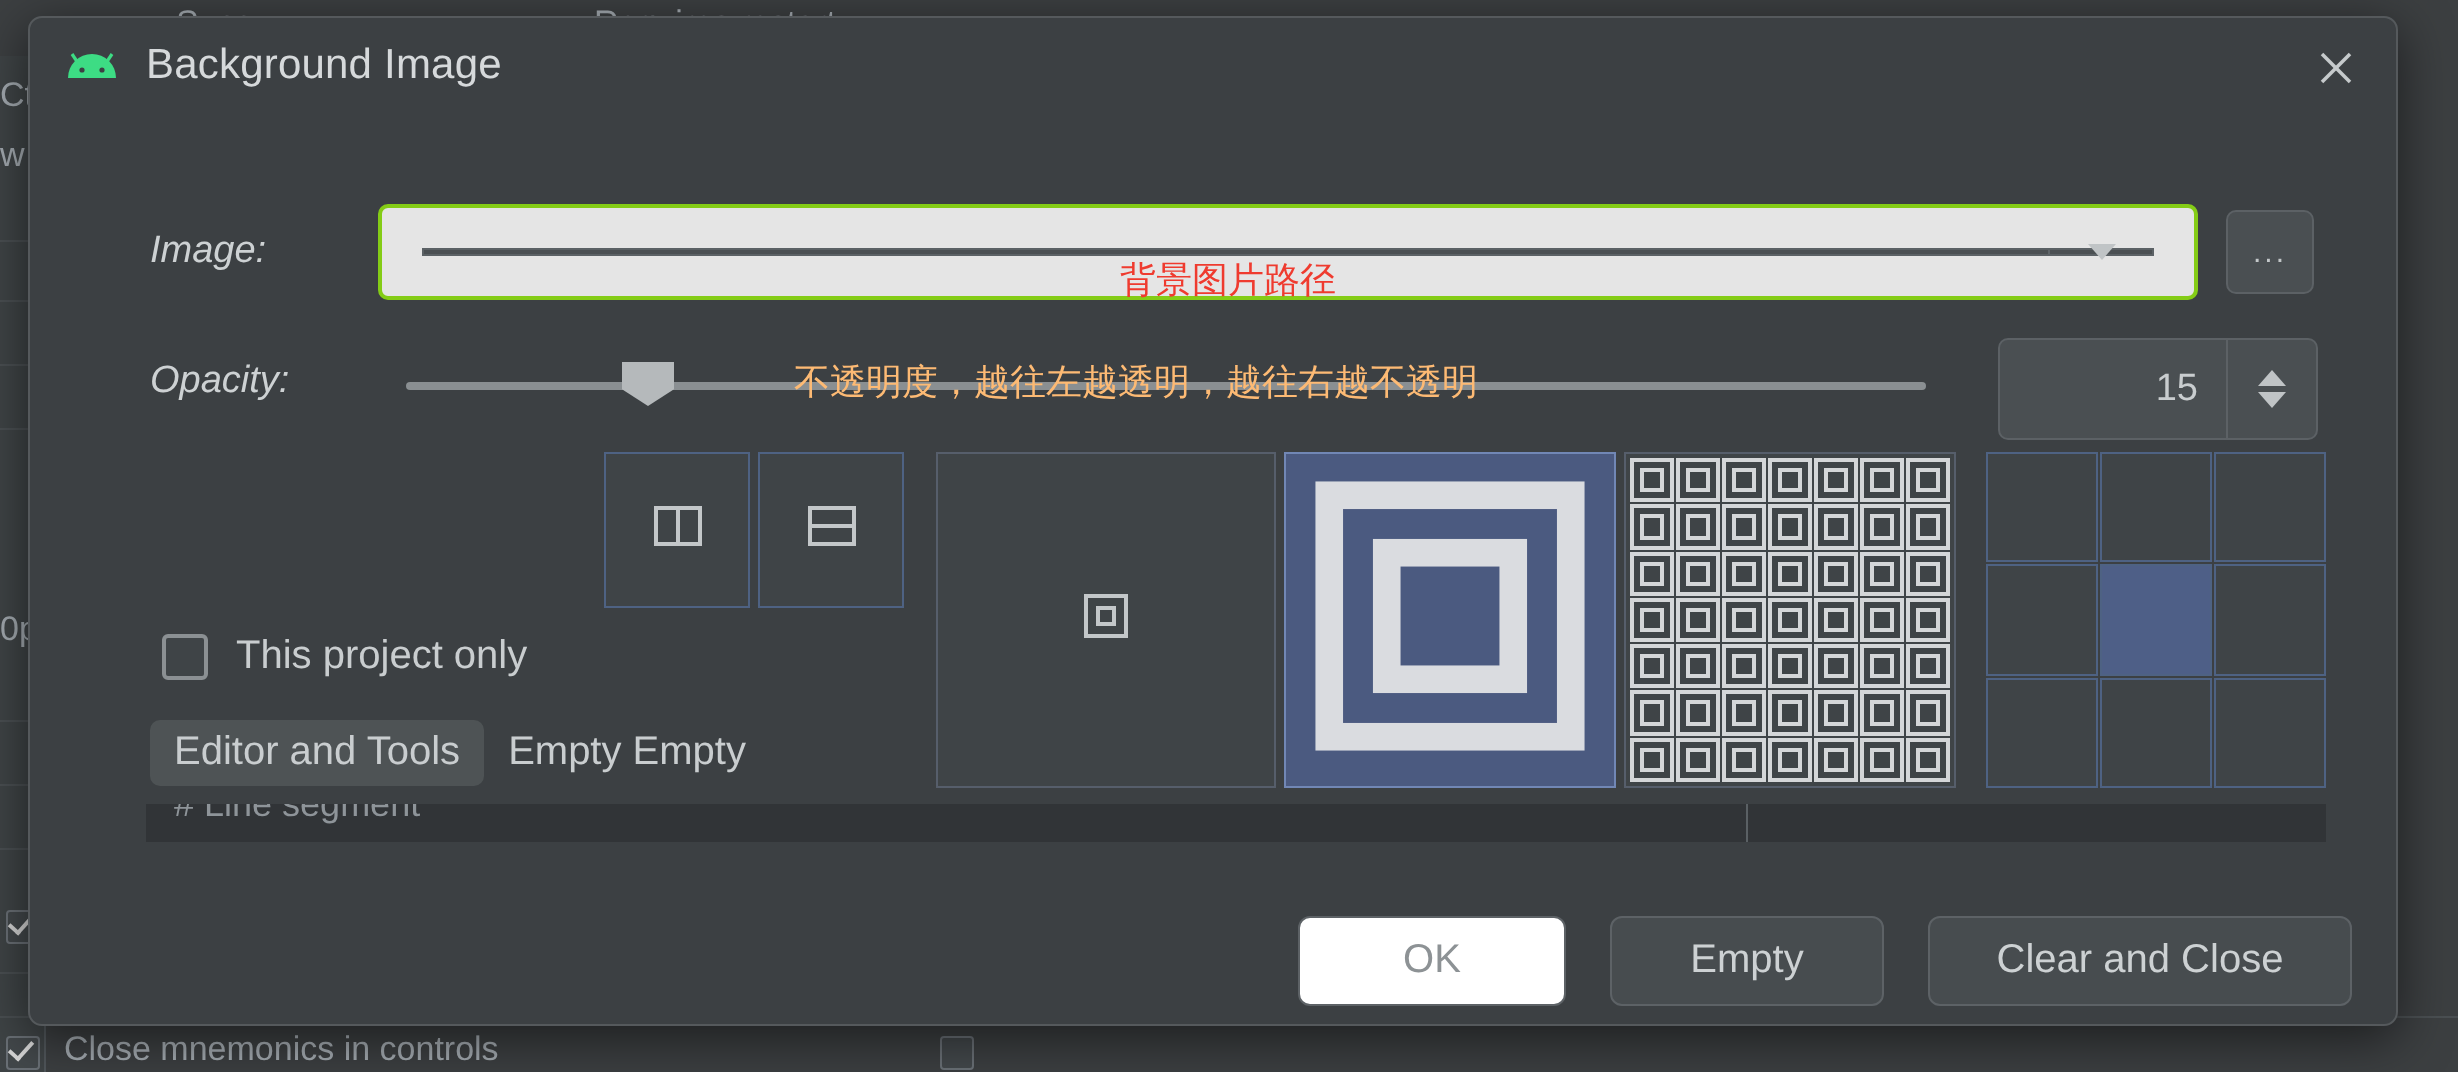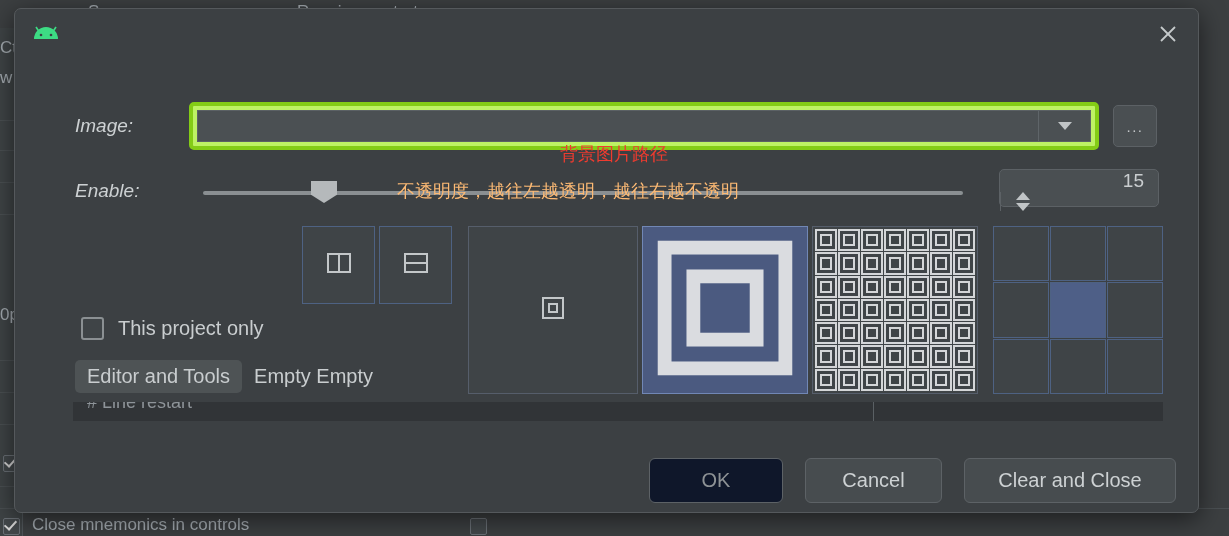--- a/index.html
+++ b/index.html
@@ -464,6 +464,7 @@
         <circle cx="20" cy="11" r="1.3" fill="#3c4043"></circle>
       </svg>
     </span>
+    <div id="dialog-title">Background Image</div>
     <div id="close-btn">
       <svg viewBox="0 0 20 20" width="20" height="20">
         <line x1="3" y1="3" x2="17" y2="17" stroke="#c6cacc" stroke-width="1.8"></line>

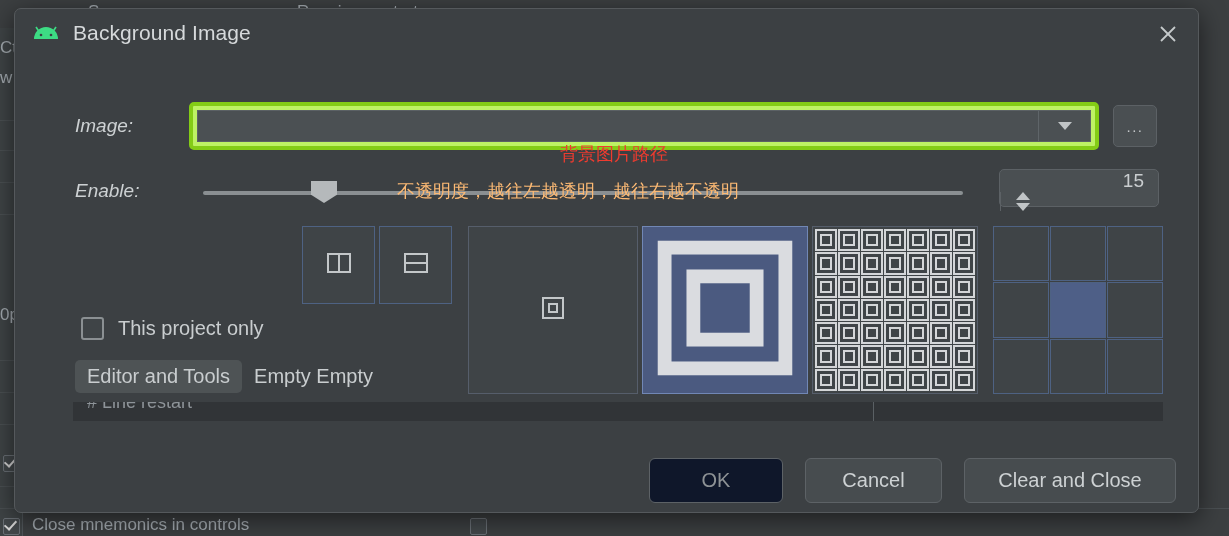--- a/index.html
+++ b/index.html
@@ -125,11 +125,11 @@
     top: 93px;
     width: 910px;
     height: 48px;
-    border: 4px solid #84cc16;
+    border: 2px solid #84cc16;
     border-radius: 5px;
     box-sizing: border-box;
-    background: #bef264;
-    padding: 4px;
+    background: #e5e5e5;
+    padding: 20px;
   }
   #combo-inner {
     position: relative;

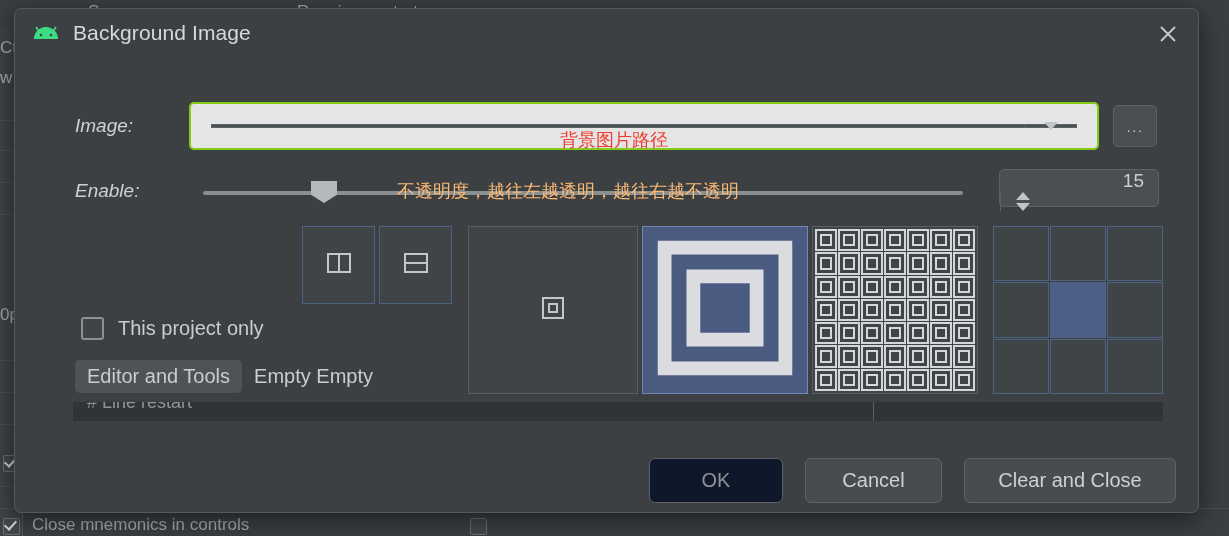--- a/index.html
+++ b/index.html
@@ -487,7 +487,7 @@
   </div>
   <div id="browse-btn">...</div>
 
-  <div class="form-label" id="opacity-label">Enable:</div>
+  <div class="form-label" id="opacity-label">Opacity:</div>
   <div id="slider">
     <div id="slider-track"></div>
     <div id="slider-thumb"></div>

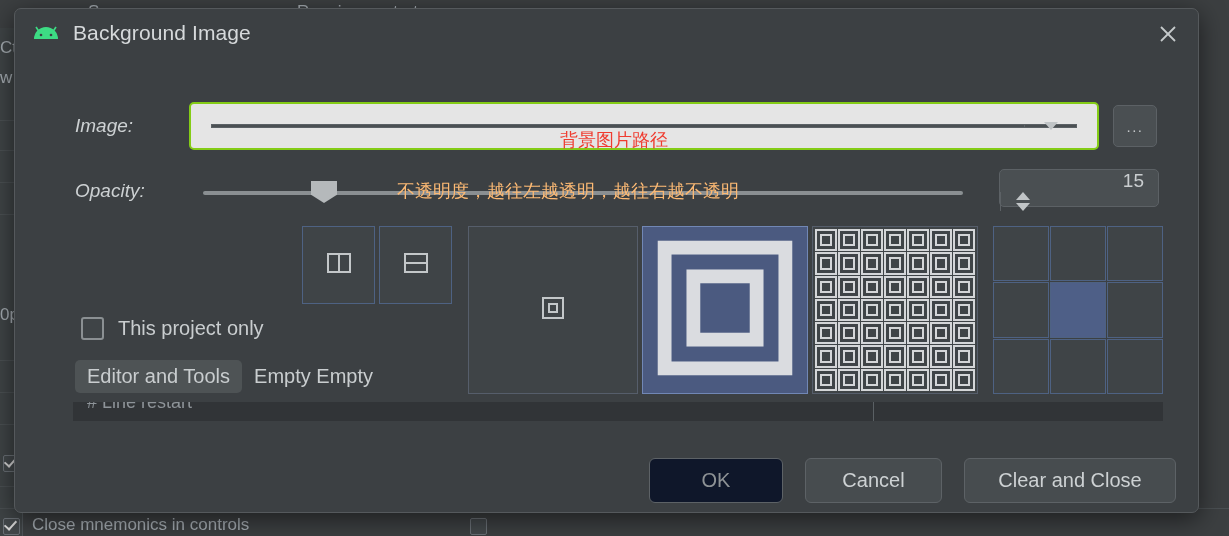--- a/index.html
+++ b/index.html
@@ -223,13 +223,12 @@
     left: 984px;
     top: 160px;
     width: 160px;
-    height: 38px;
+    height: 51px;
     background: #4a4f52;
     border: 1px solid #5c6165;
     border-radius: 5px;
     box-sizing: border-box;
     display: flex;
-    flex-direction: column;
   }
   #spinner-value {
     flex: 1;

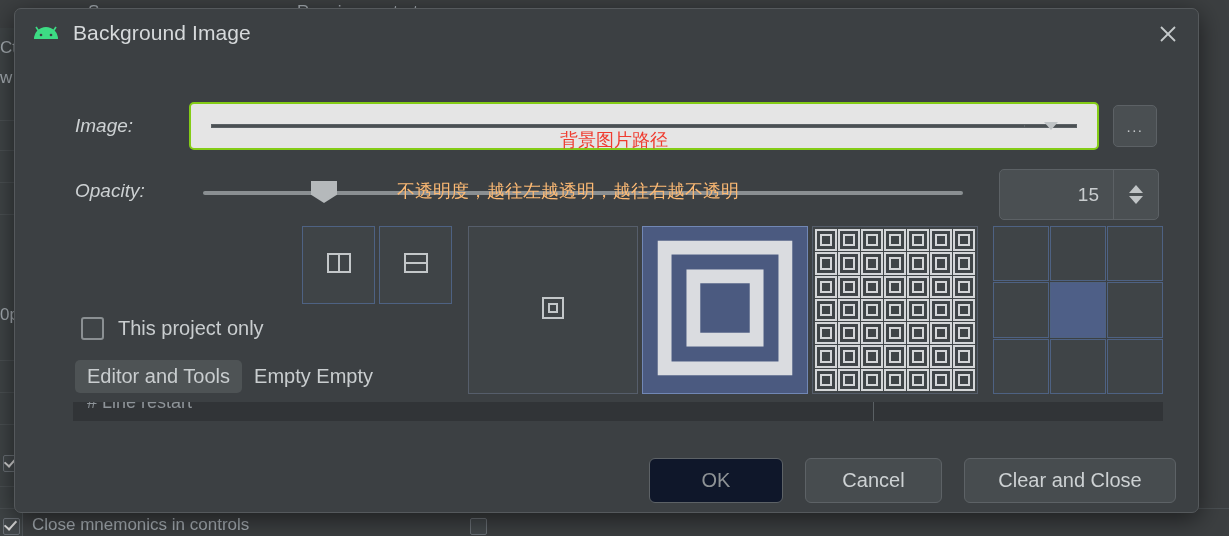--- a/index.html
+++ b/index.html
@@ -614,7 +614,7 @@
   </div>
 
   <div id="clipped-strip">
-    <div id="clipped-text"># Line restart</div>
+    <div id="clipped-text"># Line segment</div>
     <div id="clipped-divider"></div>
   </div>
 

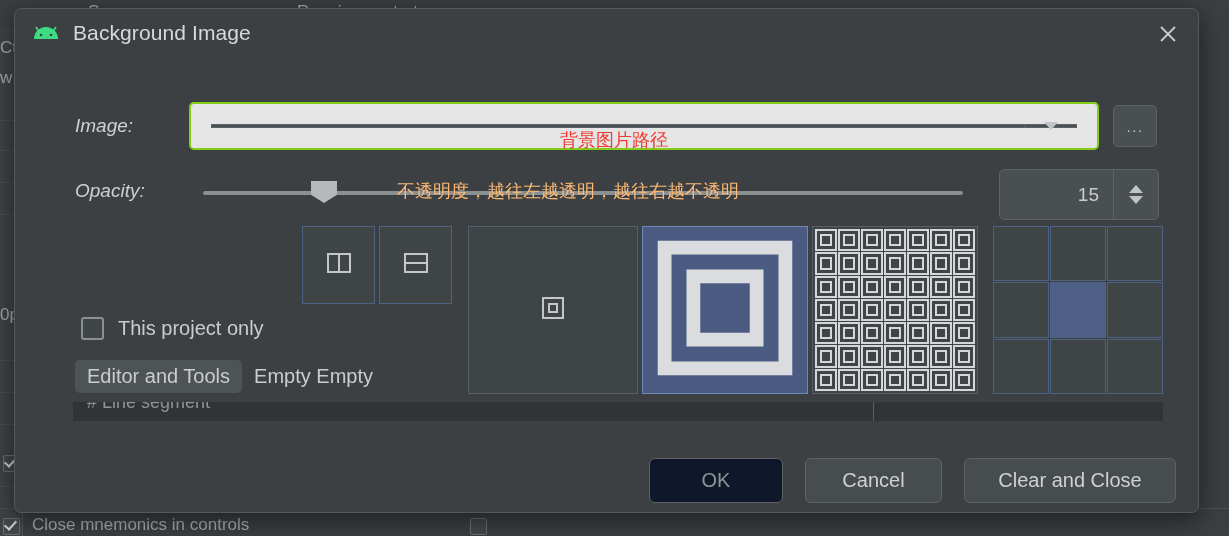--- a/index.html
+++ b/index.html
@@ -416,7 +416,7 @@
   #ok-button {
     left: 634px;
     width: 134px;
-    background: #0f172a;
+    background: #ffffff;
     color: #8d9295;
   }
   #cancel-button { left: 790px; width: 137px; }

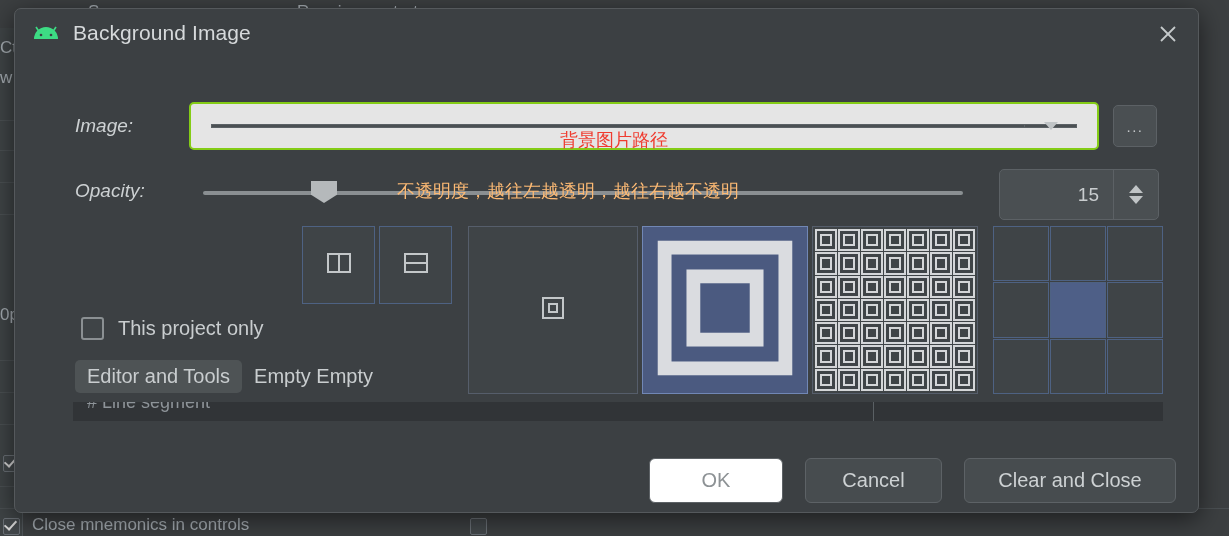--- a/index.html
+++ b/index.html
@@ -619,7 +619,7 @@
   </div>
 
   <div class="footer-btn" id="ok-button">OK</div>
-  <div class="footer-btn" id="cancel-button">Cancel</div>
+  <div class="footer-btn" id="cancel-button">Empty</div>
   <div class="footer-btn" id="clear-close-button">Clear and Close</div>
 
 </div>

